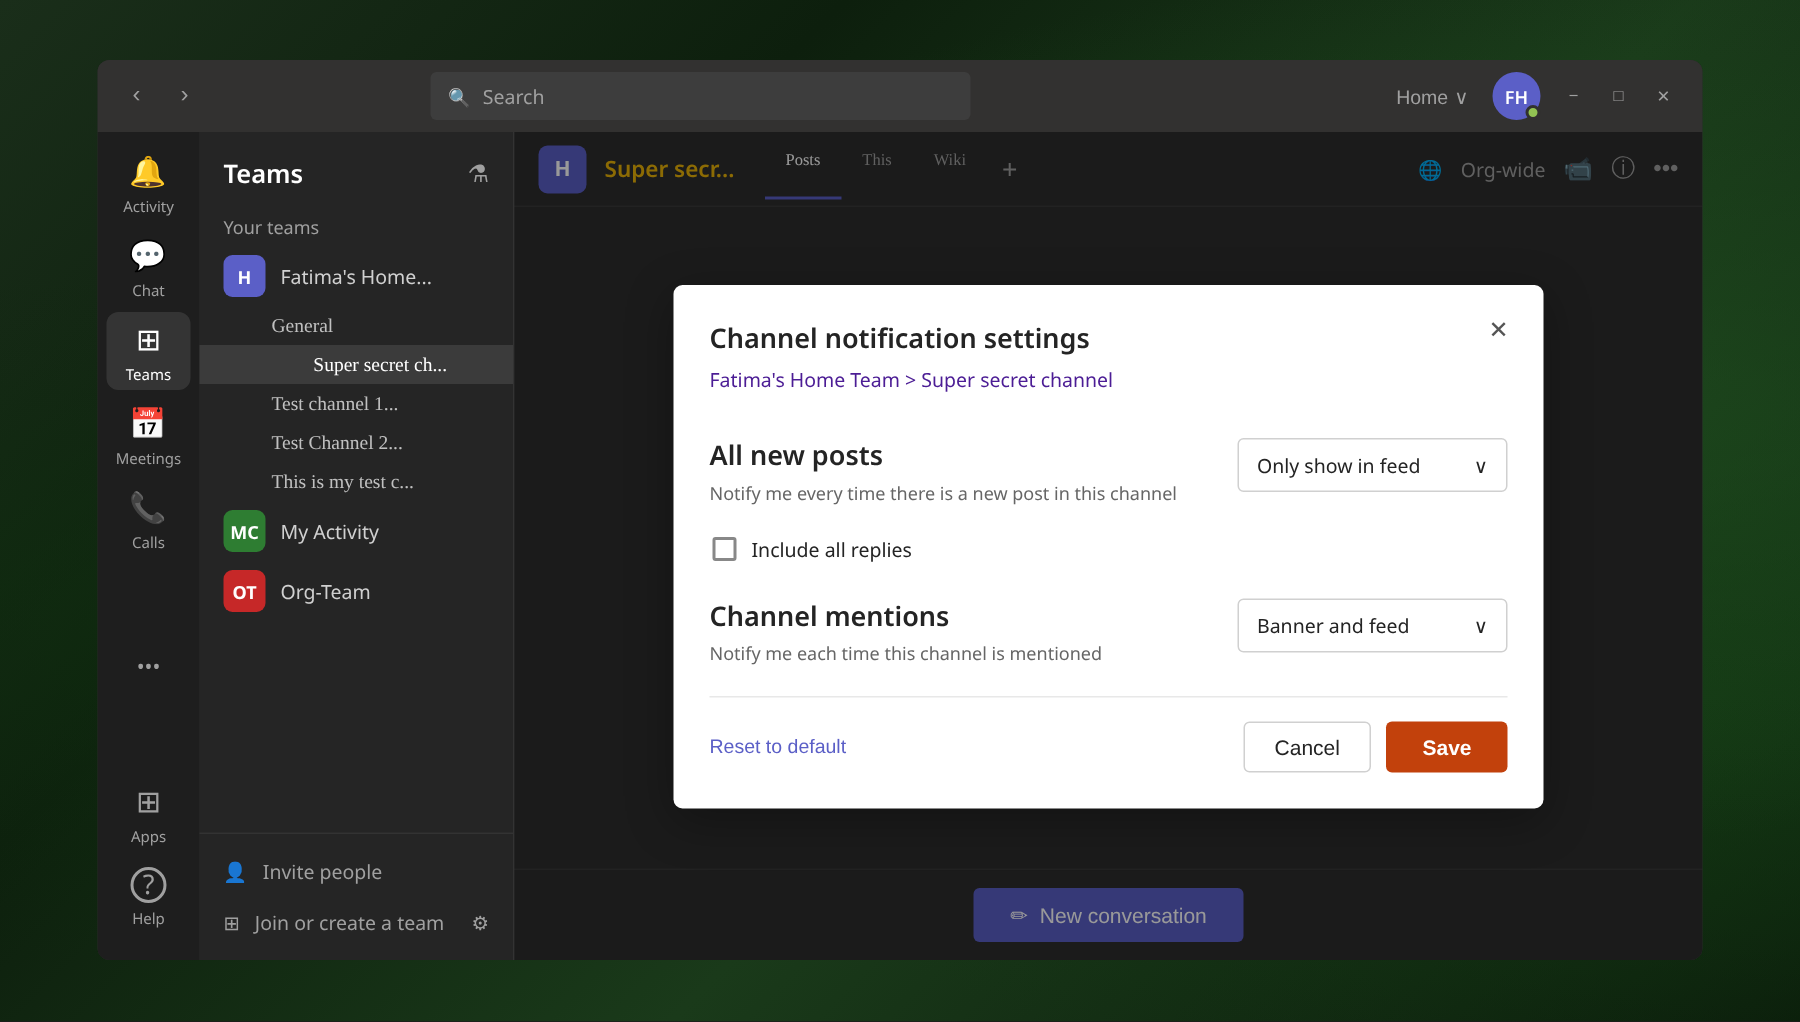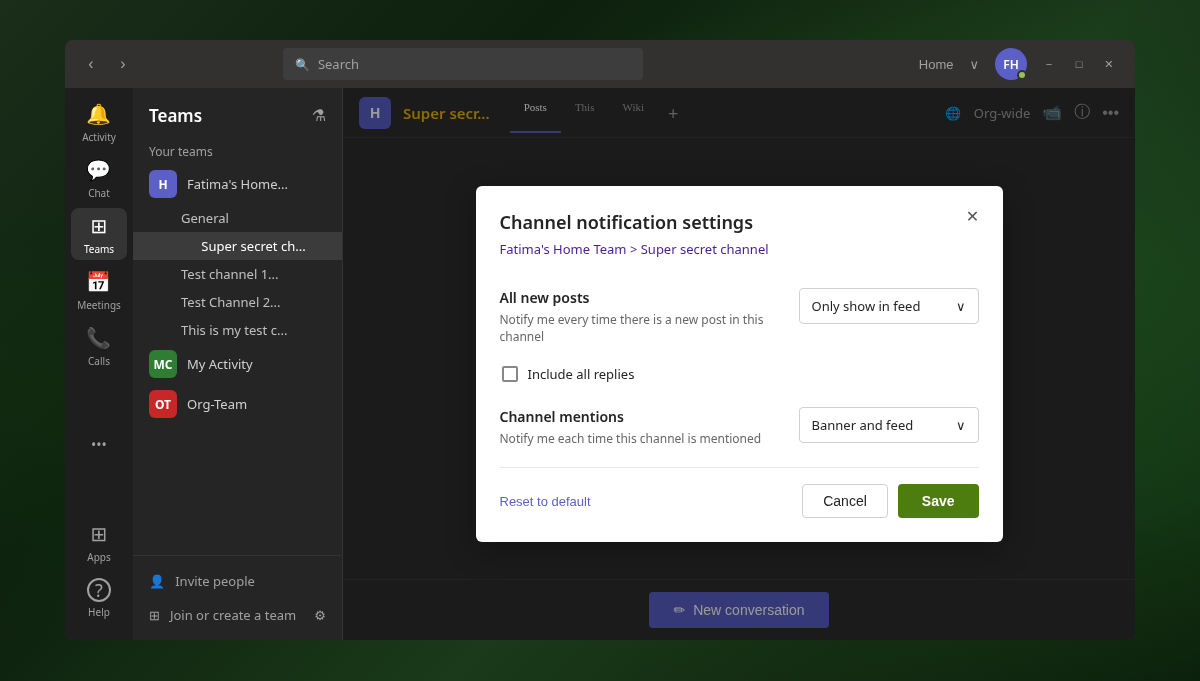--- a/index.html
+++ b/index.html
@@ -106,7 +106,7 @@
       cursor: pointer;
       display: flex;
       align-items: flex-start;
-      gap: 16px;
+      gap: 4px;
       padding: 4px 8px;
       border-radius: 4px;
     }

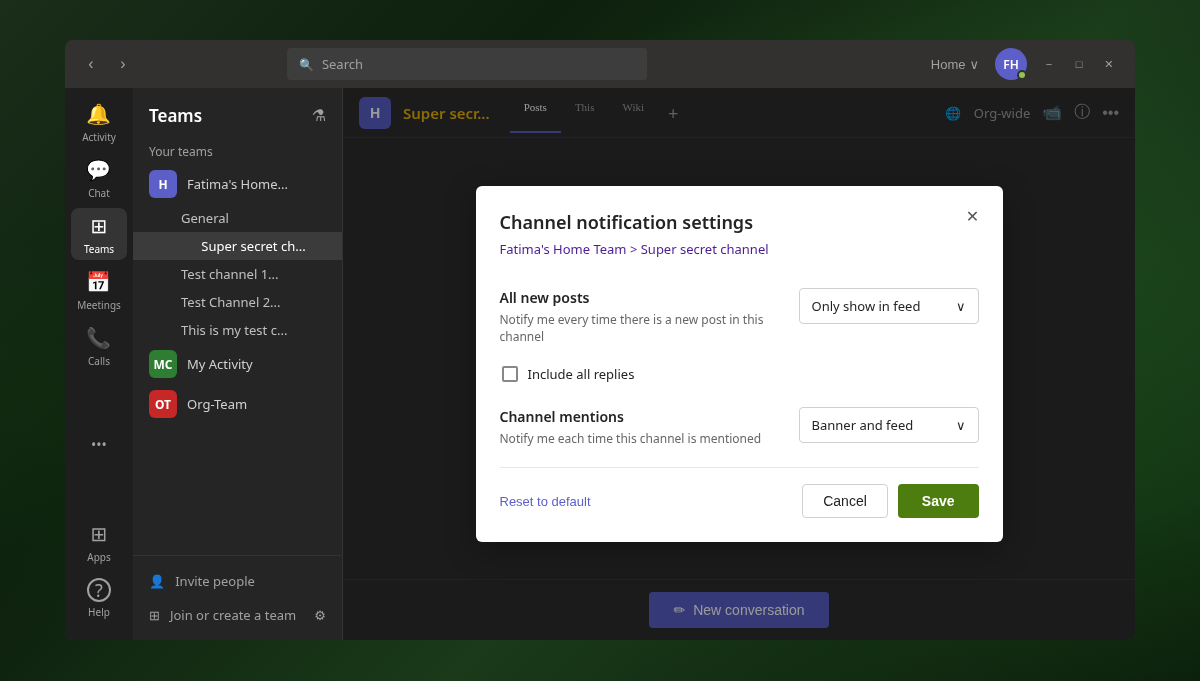--- a/index.html
+++ b/index.html
@@ -253,6 +253,7 @@
       cursor: pointer;
       color: #c0c0c0;
       font-size: 13px;
+      font-family: Liberation Serif, serif;
     }
     .channel-item.active { background: rgba(255,255,255,0.1); color: white; text-align: center; }
 

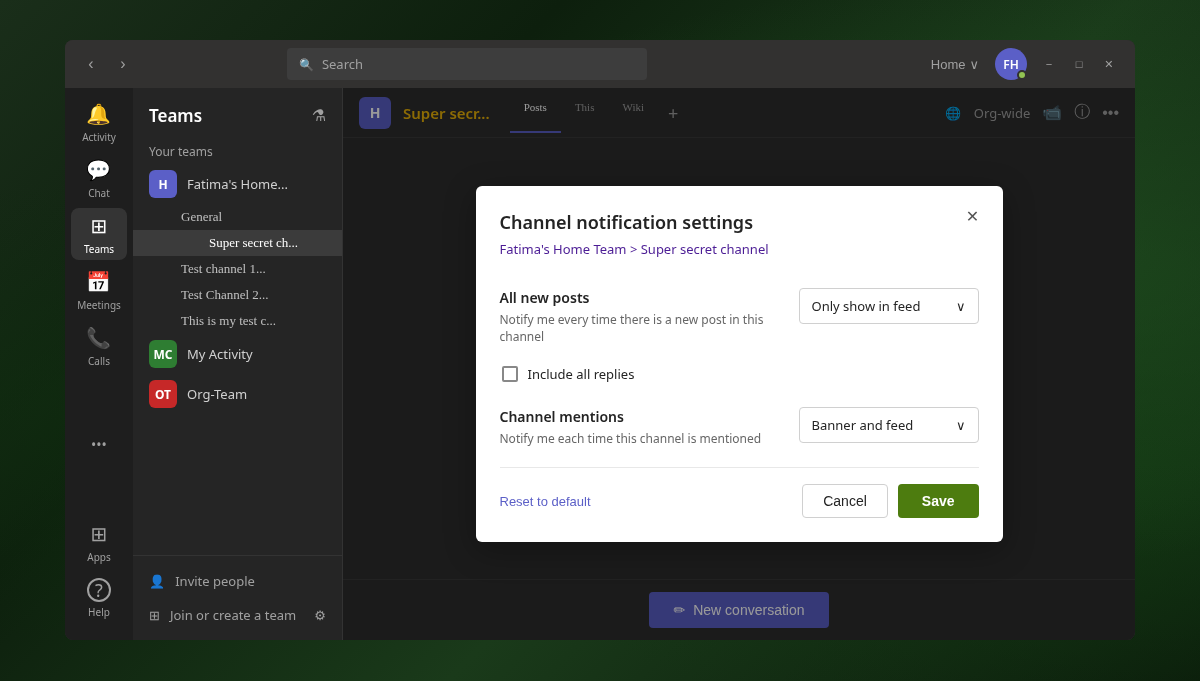--- a/index.html
+++ b/index.html
@@ -380,7 +380,7 @@
     .modal {
       background: white;
       border-radius: 6px;
-      width: 527px;
+      width: 580px;
       padding: 24px;
       position: relative;
       box-shadow: 0 8px 32px rgba(0,0,0,0.3);

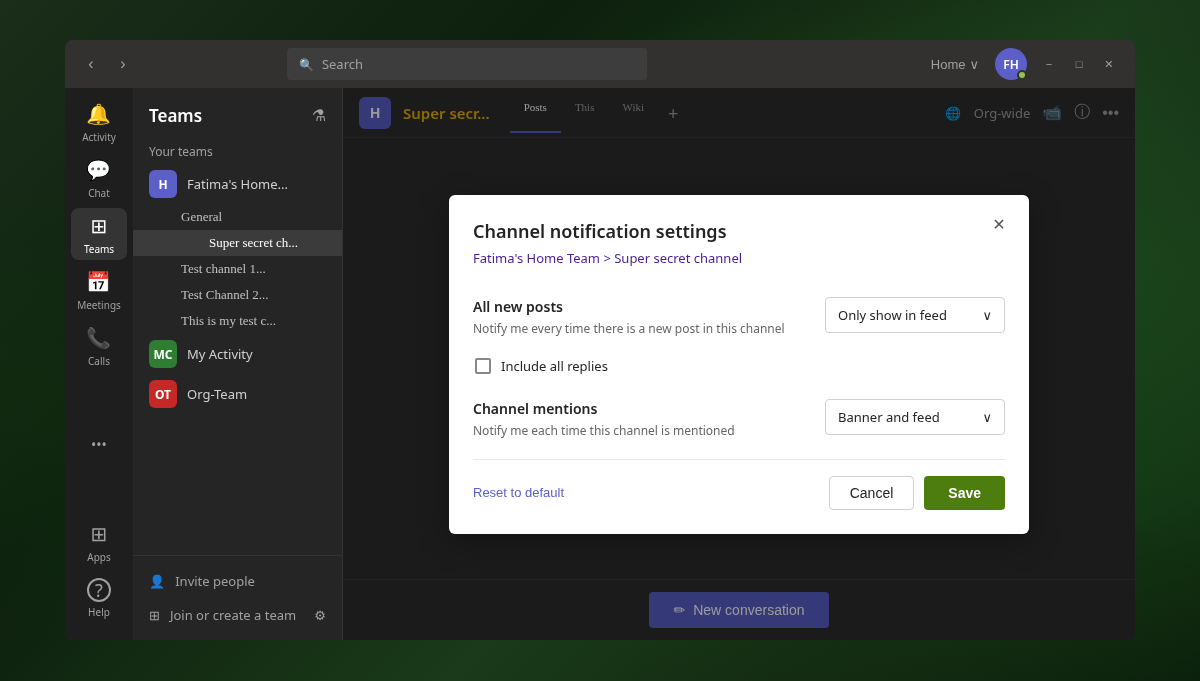--- a/index.html
+++ b/index.html
@@ -423,7 +423,7 @@
       flex: 1;
     }
     .modal-section-label {
-      font-size: 14px;
+      font-size: 18px;
       font-weight: 600;
       color: #242424;
       margin-bottom: 4px;

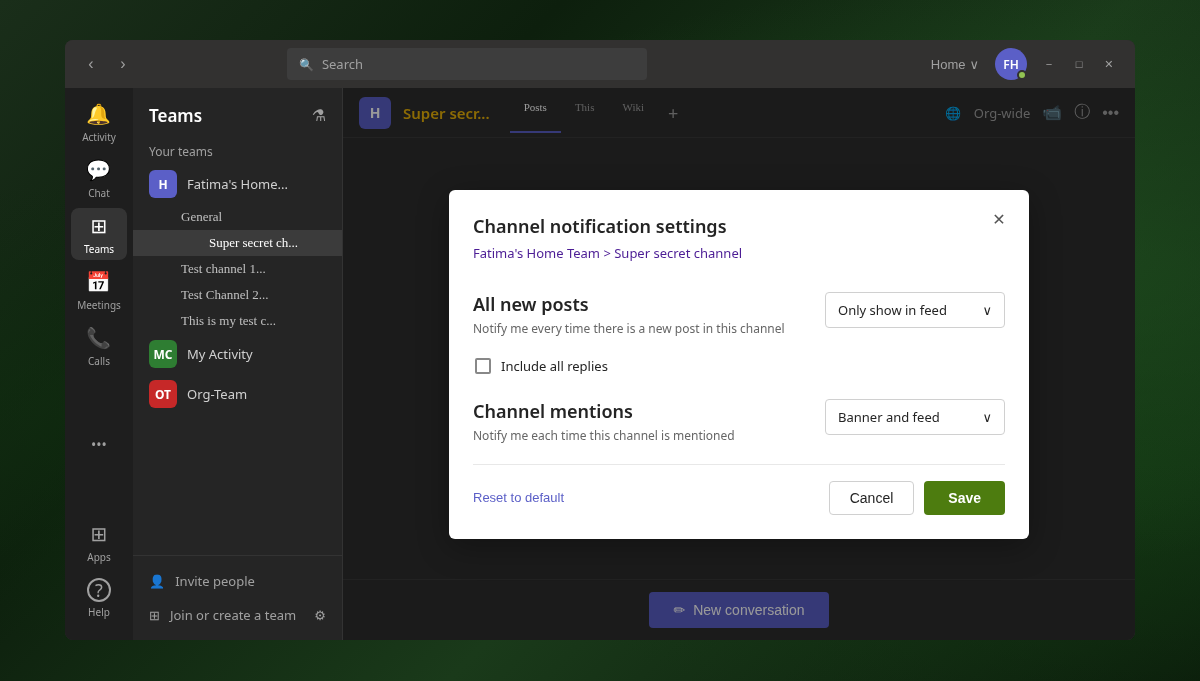--- a/index.html
+++ b/index.html
@@ -500,7 +500,7 @@
     }
     .btn-save {
       padding: 8px 24px;
-      background: #4d7c0f;
+      background: #c2410c;
       border: none;
       border-radius: 4px;
       font-size: 14px;

